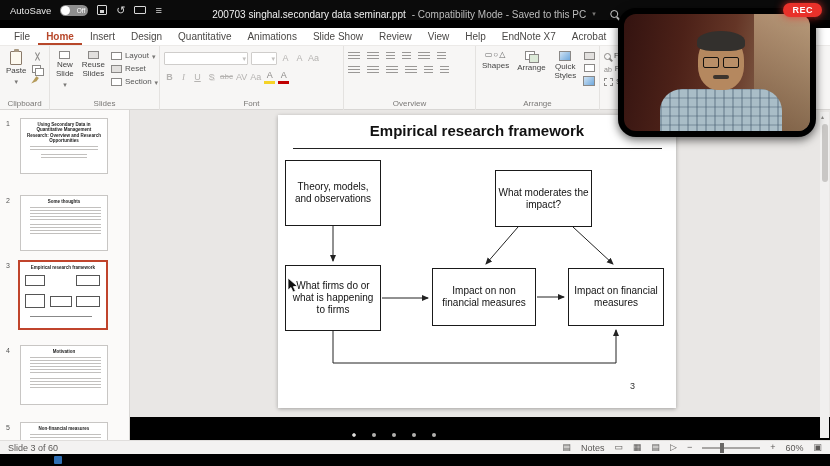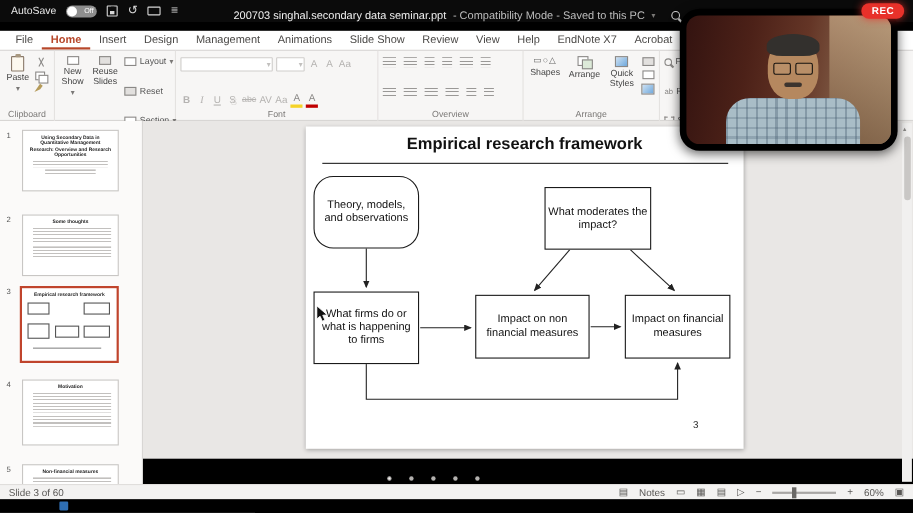--- a/index.html
+++ b/index.html
@@ -162,7 +162,7 @@
     <span class="rtab active">Home</span>
     <span class="rtab">Insert</span>
     <span class="rtab">Design</span>
-    <span class="rtab">Management</span>
+    <span class="rtab">Quantitative</span>
     <span class="rtab">Animations</span>
     <span class="rtab">Slide Show</span>
     <span class="rtab">Review</span>

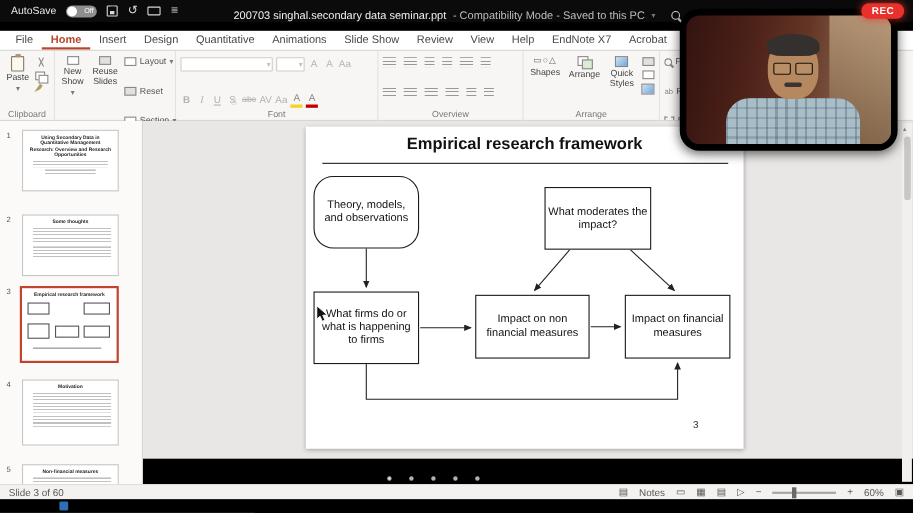--- a/index.html
+++ b/index.html
@@ -50,7 +50,7 @@
   .icon-copy::before { left:0; top:0; } .icon-copy::after { left:3px; top:3px; }
   .icon-brush { width:9px; height:9px; display:inline-block; border-left:3px solid #b59b5a; border-bottom:5px solid transparent; transform:rotate(35deg); }
   .frow { display:flex; align-items:center; gap:3px; }
-  .fcol { display:flex; flex-direction:column; gap:19px; padding-top:3px; }
+  .fcol { display:flex; flex-direction:column; gap:5px; padding-top:3px; }
   .combo { height:13px; border:1px solid #cfcdcb; background:#fff; position:relative; border-radius:1px; }
   .combo::after { content:'▾'; position:absolute; right:1px; top:2px; font-size:7px; color:#c2c0be; }
   .fbtn { min-width:11px; text-align:center; font-size:9px; color:#b5b3b1; line-height:1.2; }

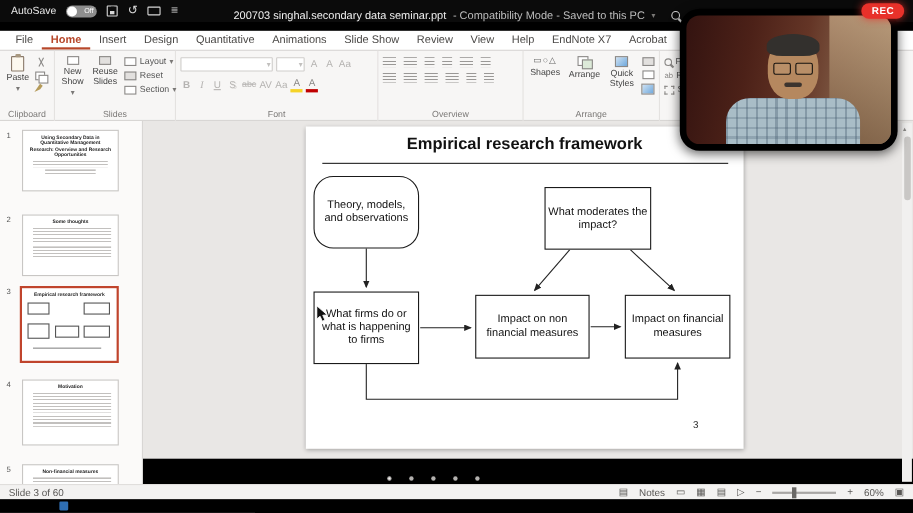--- a/index.html
+++ b/index.html
@@ -194,7 +194,7 @@
       <div class="gbody">
         <div class="bigb" style="width:30px">
           <span class="i-rect"></span>
-          <span>New Show</span>
+          <span>New Slide</span>
           <span class="chev">▾</span>
         </div>
         <div class="bigb" style="width:32px">

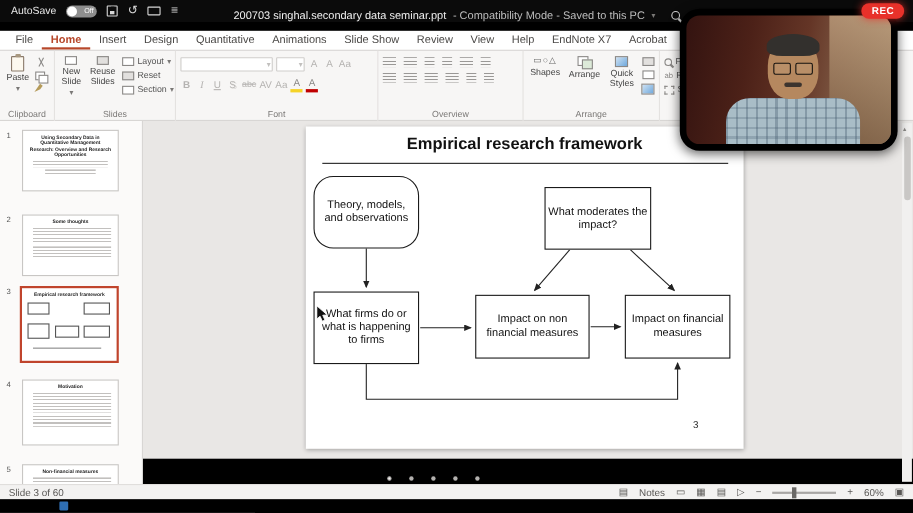--- a/index.html
+++ b/index.html
@@ -94,7 +94,7 @@
   .slide-title { position:absolute; left:0; top:7px; width:100%; text-align:center; font-size:15px; font-weight:bold; color:#111; }
   .title-underline { position:absolute; left:15px; top:33px; width:369px; height:1px; background:#222; }
   .fc-box { position:absolute; border:1px solid #1a1a1a; background:#fff; display:flex; align-items:center; justify-content:center; text-align:center; font-size:10px; color:#111; line-height:1.18; padding:2px; }
-  .b1 { left:7px;  top:45px;  width:96px;  height:66px;border-radius:18px; }
+  .b1 { left:7px;  top:45px;  width:96px;  height:66px; }
   .b2 { left:217px; top:55px; width:97px;  height:57px; }
   .b3 { left:7px;  top:150px; width:96px;  height:66px; }
   .b4 { left:154px; top:153px; width:104px; height:58px; }

